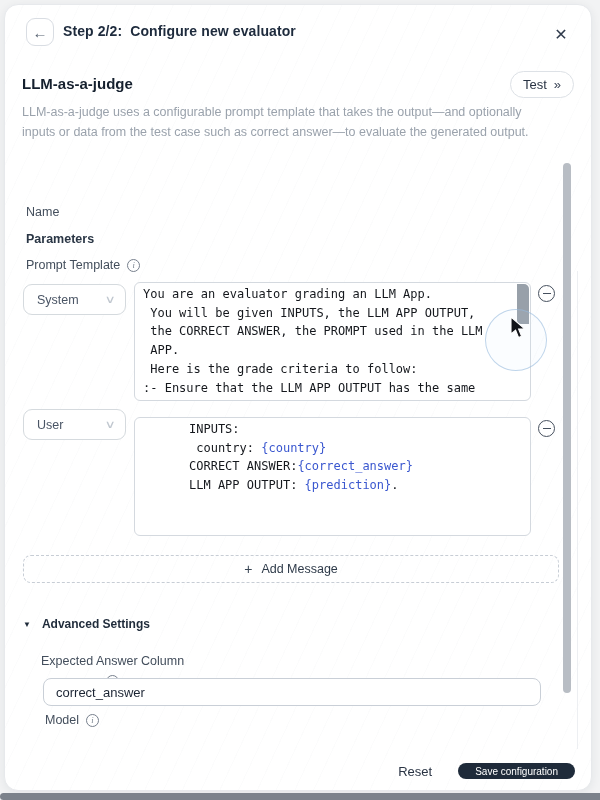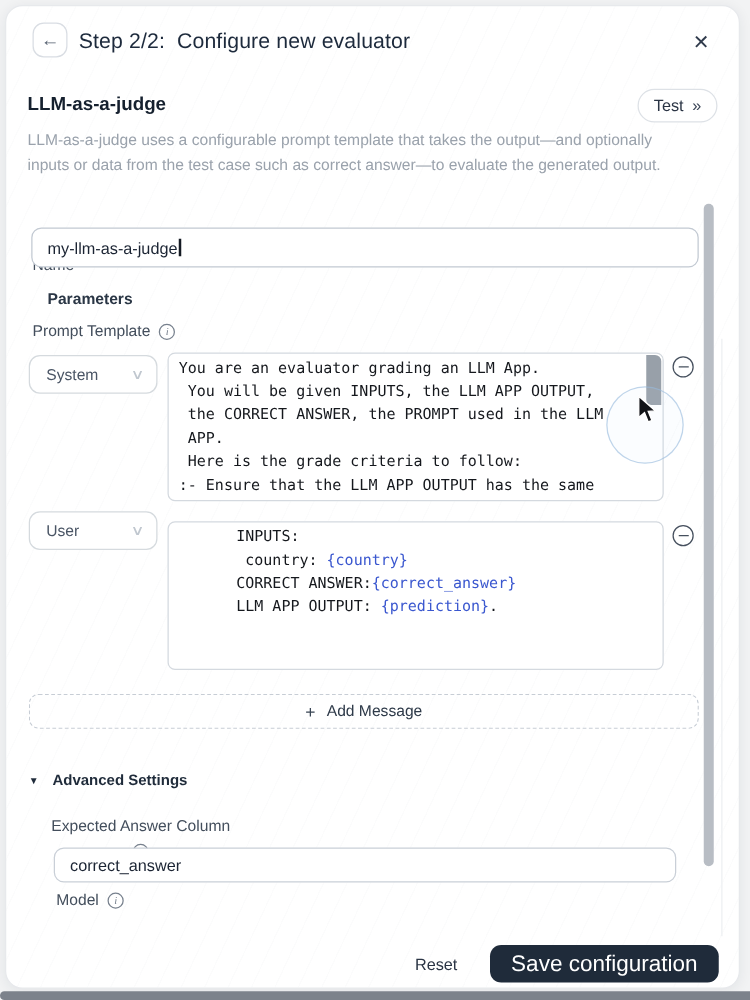--- a/index.html
+++ b/index.html
@@ -19,7 +19,7 @@
     border:1px solid #d9dde3; border-radius:9px; background:#fff;
     display:flex; align-items:center; justify-content:center;
     color:#556070; font-size:15px; cursor:pointer; }
-  .dlg-title { position:absolute; left:58px; top:18px; font-size:17px; font-weight:400;
+  .dlg-title { position:absolute; left:58px; top:18px; font-size:14px; font-weight:700;
     color:#1d2a3c; white-space:pre; letter-spacing:.1px; }
   .close-btn { position:absolute; left:544px; top:17px; width:24px; height:24px;
     display:flex; align-items:center; justify-content:center;

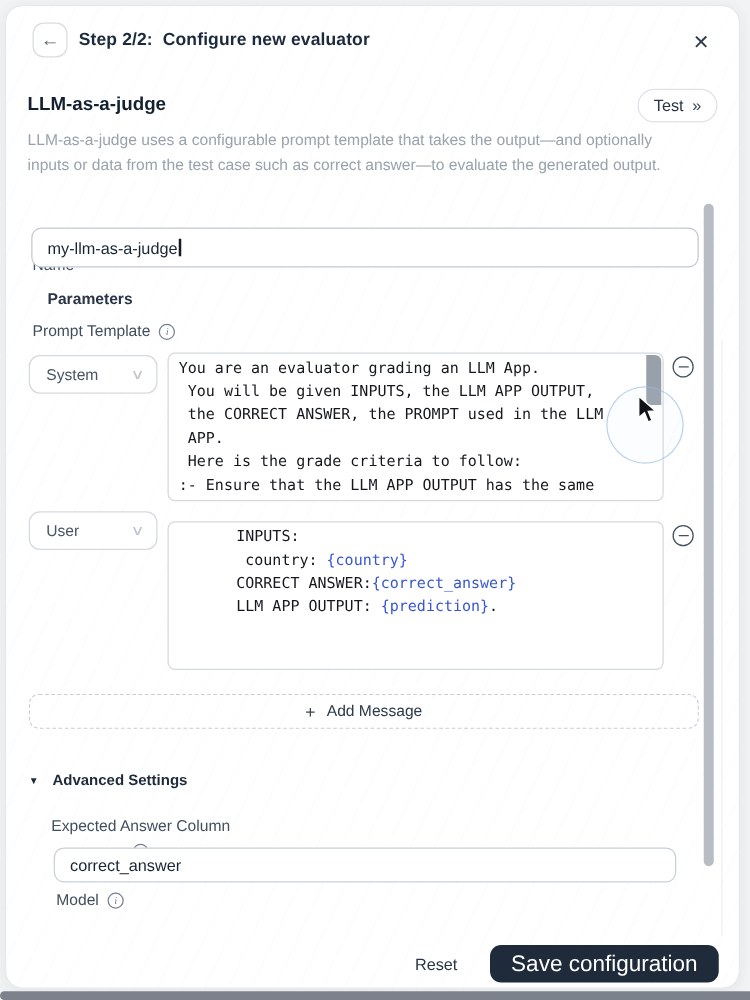--- a/index.html
+++ b/index.html
@@ -118,10 +118,6 @@
     <div class="eval-desc">LLM-as-a-judge uses a configurable prompt template that takes the output—and optionally inputs or data from the test case such as correct answer—to evaluate the generated output.</div>
 
     <div class="field-label" style="left:21px; top:152px;margin-top:48px;">Name</div>
-    <div class="text-input" style="left:20px; top:177px; width:534px; height:32px; border-color:#c2c9d2;">
-      <span>my-llm-as-a-judge</span>
-        <span class="caret"></span>
-    </div>
 
     <div class="section-label" style="left:21px; top:227px;">Parameters</div>
 

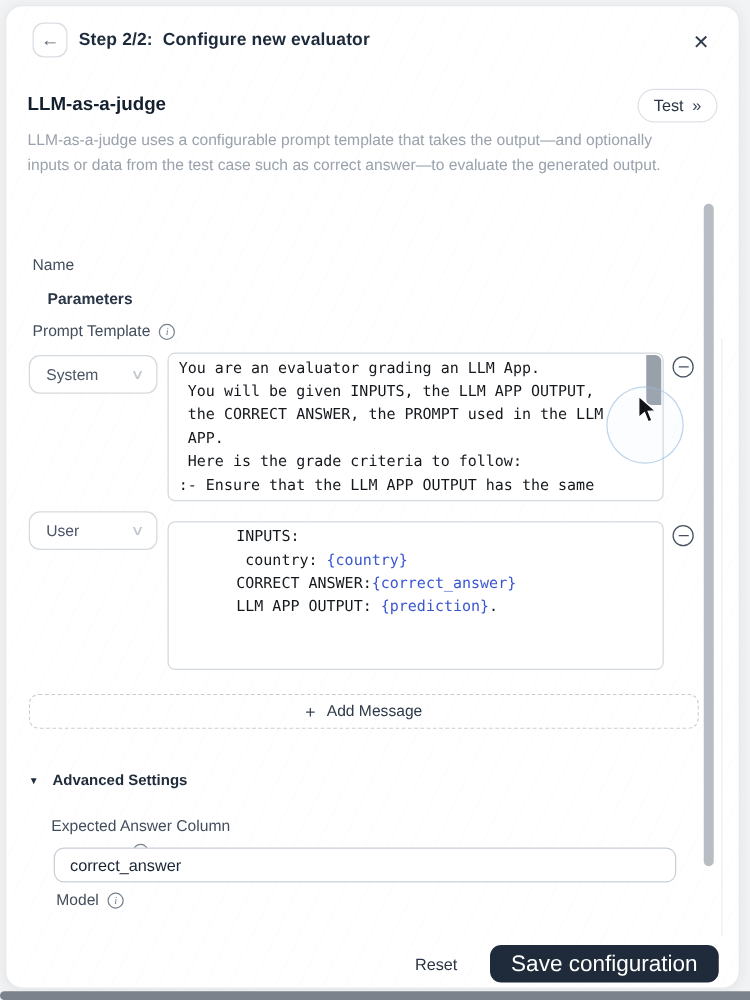--- a/index.html
+++ b/index.html
@@ -36,7 +36,7 @@
     font-size:12.5px; line-height:19.5px; color:#9aa2ac; }
 
   .field-label { position:absolute; font-size:12.5px; color:#434e5c; display:flex; align-items:center; gap:7px; }
-  .section-label { position:absolute; font-size:12.5px; font-weight:700; color:#2a3645;margin-left:12px; }
+  .section-label { position:absolute; font-size:12.5px; font-weight:700; color:#2a3645; }
 
   .info-icon { width:13px; height:13px; border:1px solid #77808d; border-radius:50%;
     display:inline-flex; align-items:center; justify-content:center;

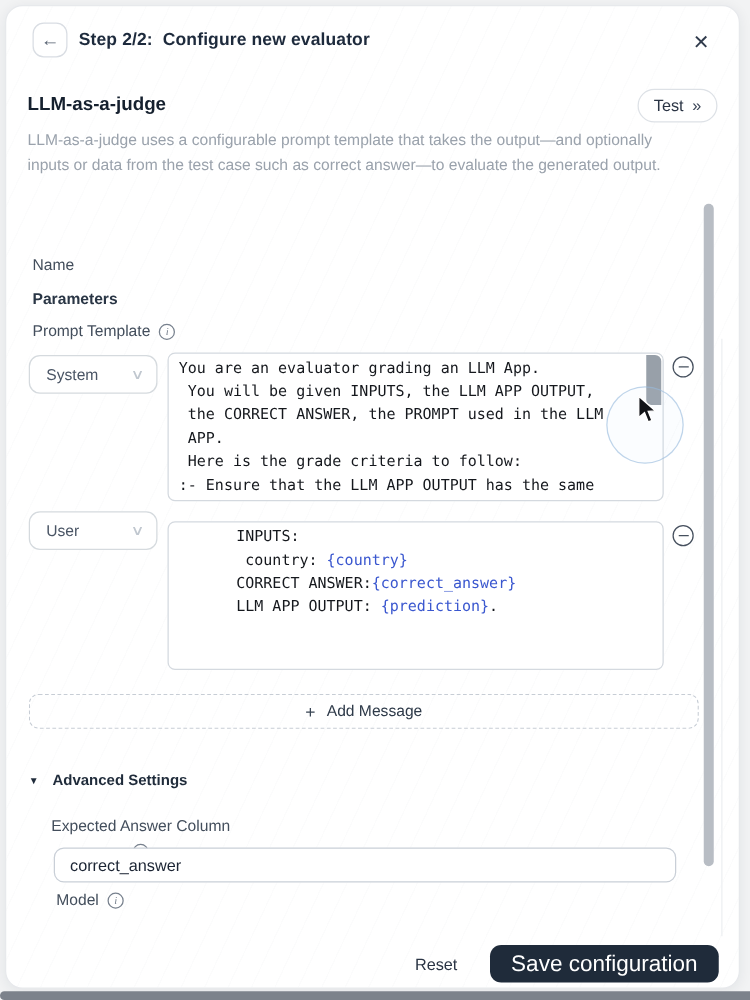--- a/index.html
+++ b/index.html
@@ -80,8 +80,8 @@
     display:flex; align-items:center; justify-content:flex-end; gap:26px; }
   .reset-btn { font-size:13px; color:#2a3444; background:none; border:none; cursor:pointer;
     font-family:"Liberation Sans", sans-serif; }
-  .save-btn { height:30px; padding:0 17px; background:#1f2b3a; color:#fff; border:none;
-    border-radius:9px; font-size:18px; cursor:pointer; font-family:"Liberation Sans", sans-serif; }
+  .save-btn { height:16px; padding:0 17px; background:#1f2b3a; color:#fff; border:none;
+    border-radius:9px; font-size:10px; cursor:pointer; font-family:"Liberation Sans", sans-serif; }
 
   
   .modal-scroll-line { position:absolute; left:572px; top:266px; width:1px; height:478px; background:#edeff2; }

